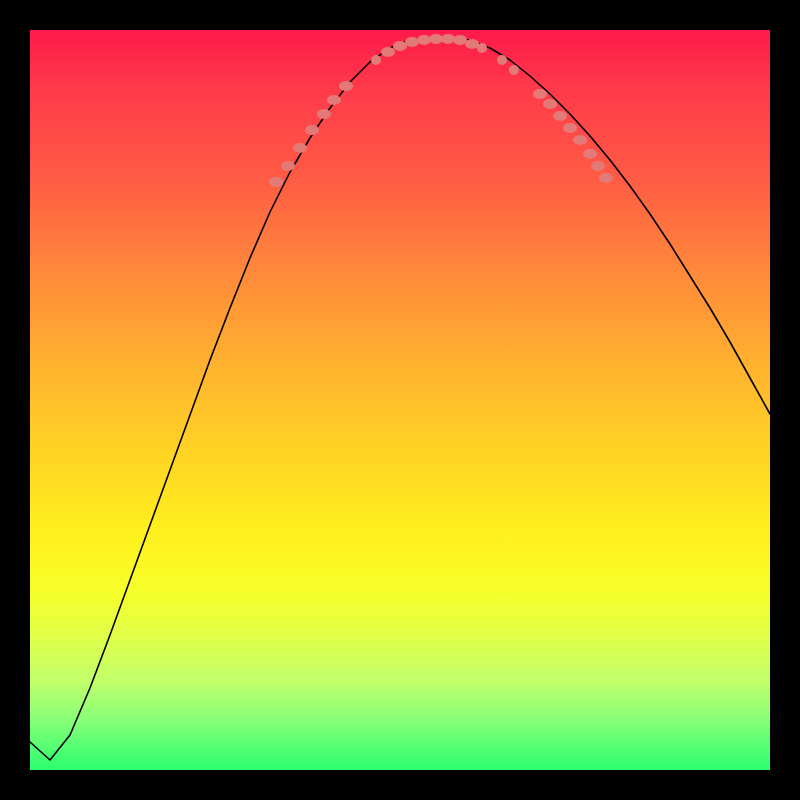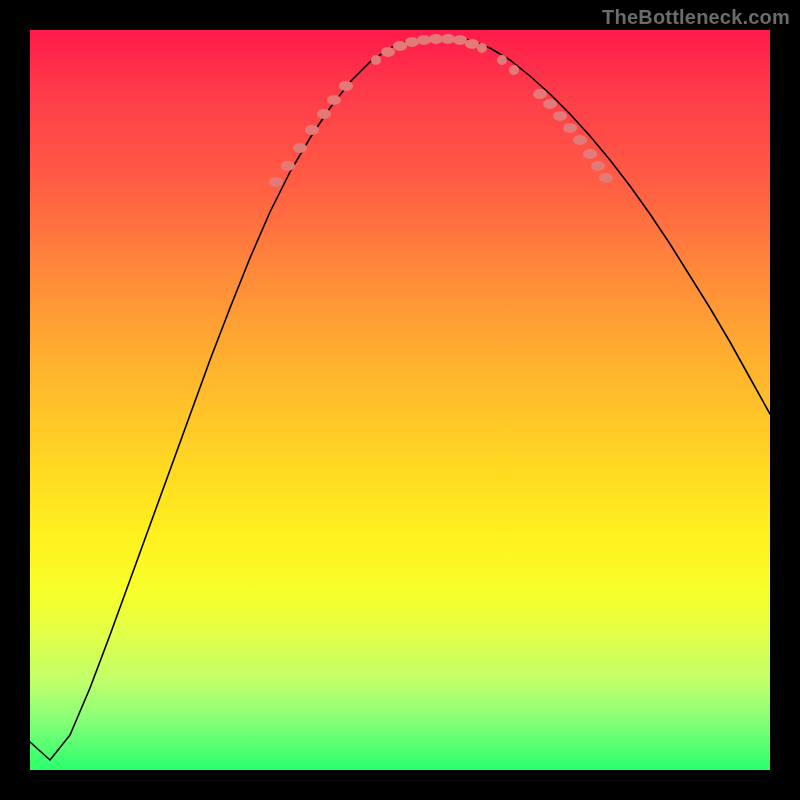--- a/index.html
+++ b/index.html
@@ -63,7 +63,6 @@
 <body>
 
 <div class="stage">
-  <div class="watermark">TheBottleneck.com</div>
   <div class="plot-area">
     <svg class="curve" viewBox="0 0 740 740" preserveAspectRatio="none">
       <path class="main-path" d="M0 712 L20 730 L40 705 L60 658 L80 605 L100 550 L120 495 L140 440 L160 385 L180 330 L200 278 L220 228 L240 182 L260 142 L280 108 L300 78 L320 52 L340 32 L360 18 L380 10 L400 8 L420 8 L440 10 L460 18 L480 30 L500 46 L520 64 L540 84 L560 106 L580 130 L600 156 L620 184 L640 214 L660 246 L680 278 L700 312 L720 348 L740 384"></path>

